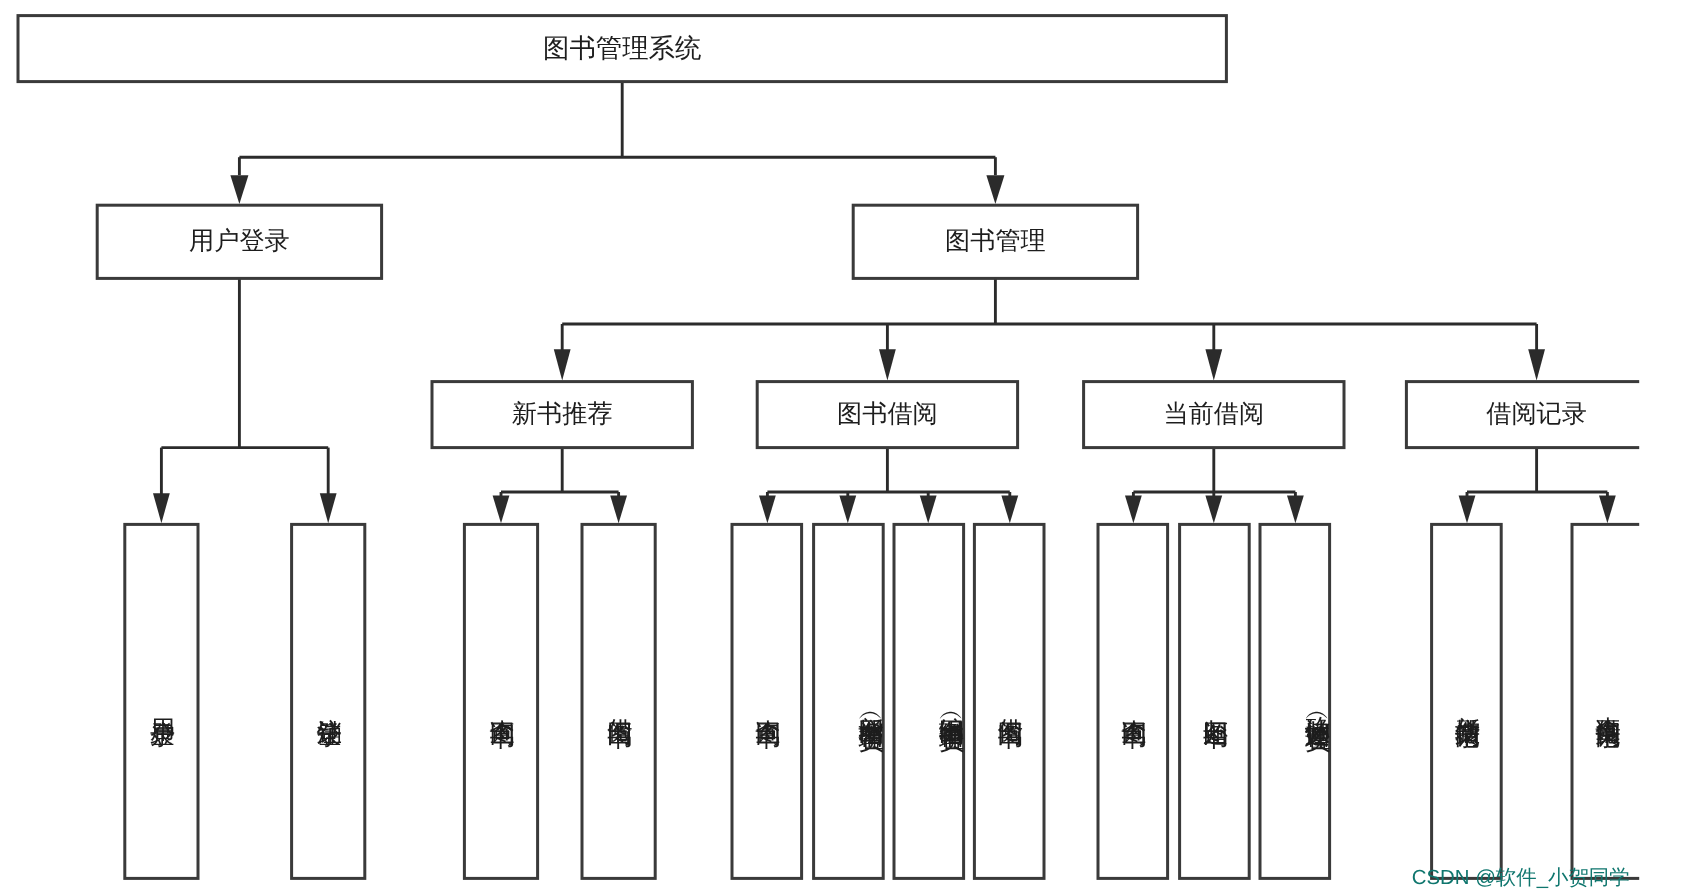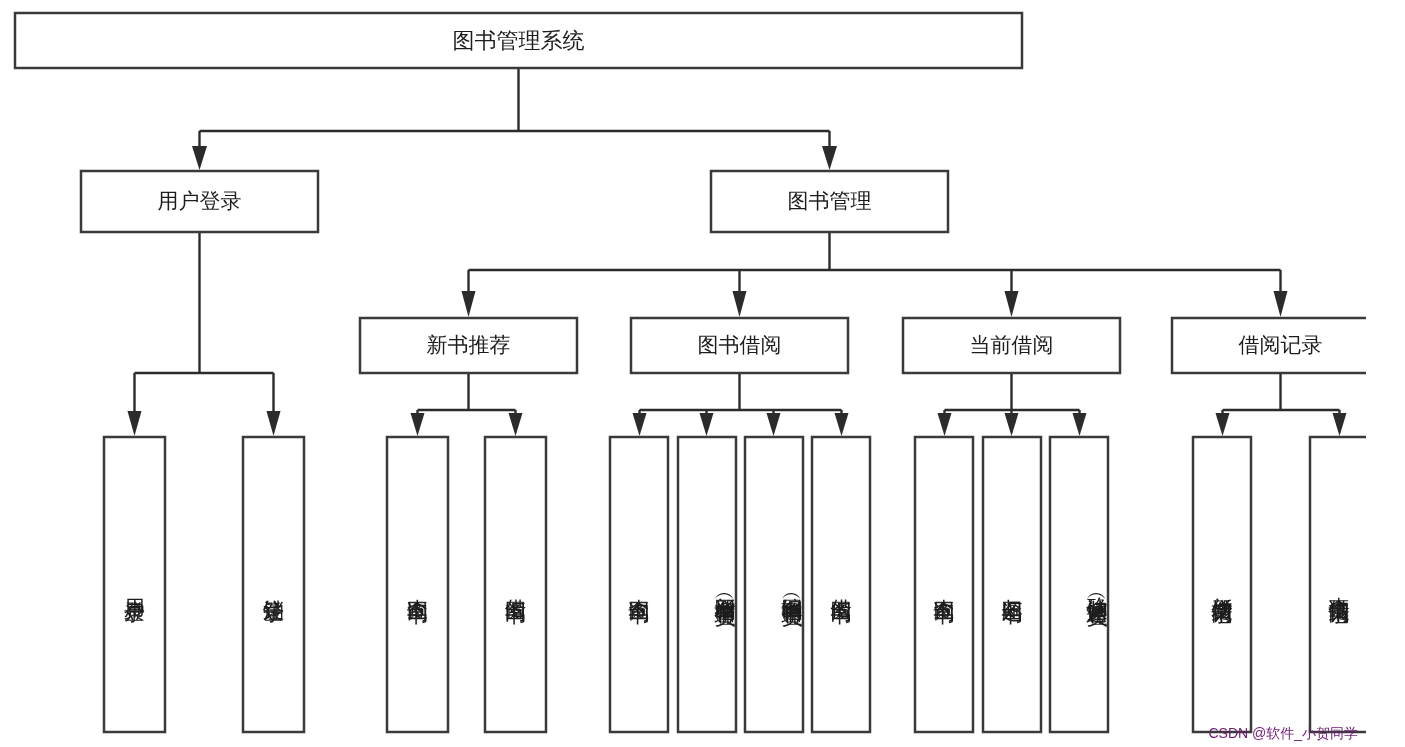--- a/index.html
+++ b/index.html
@@ -75,8 +75,8 @@
     right: 8px;
     bottom: 4px;
     font-family: "Liberation Sans", "DejaVu Sans", sans-serif;
-    font-size: 14px;
-    color: #701a75;
+    font-size: 17px;
+    color: #0f766e;
     white-space: nowrap;
     user-select: none;
   }

